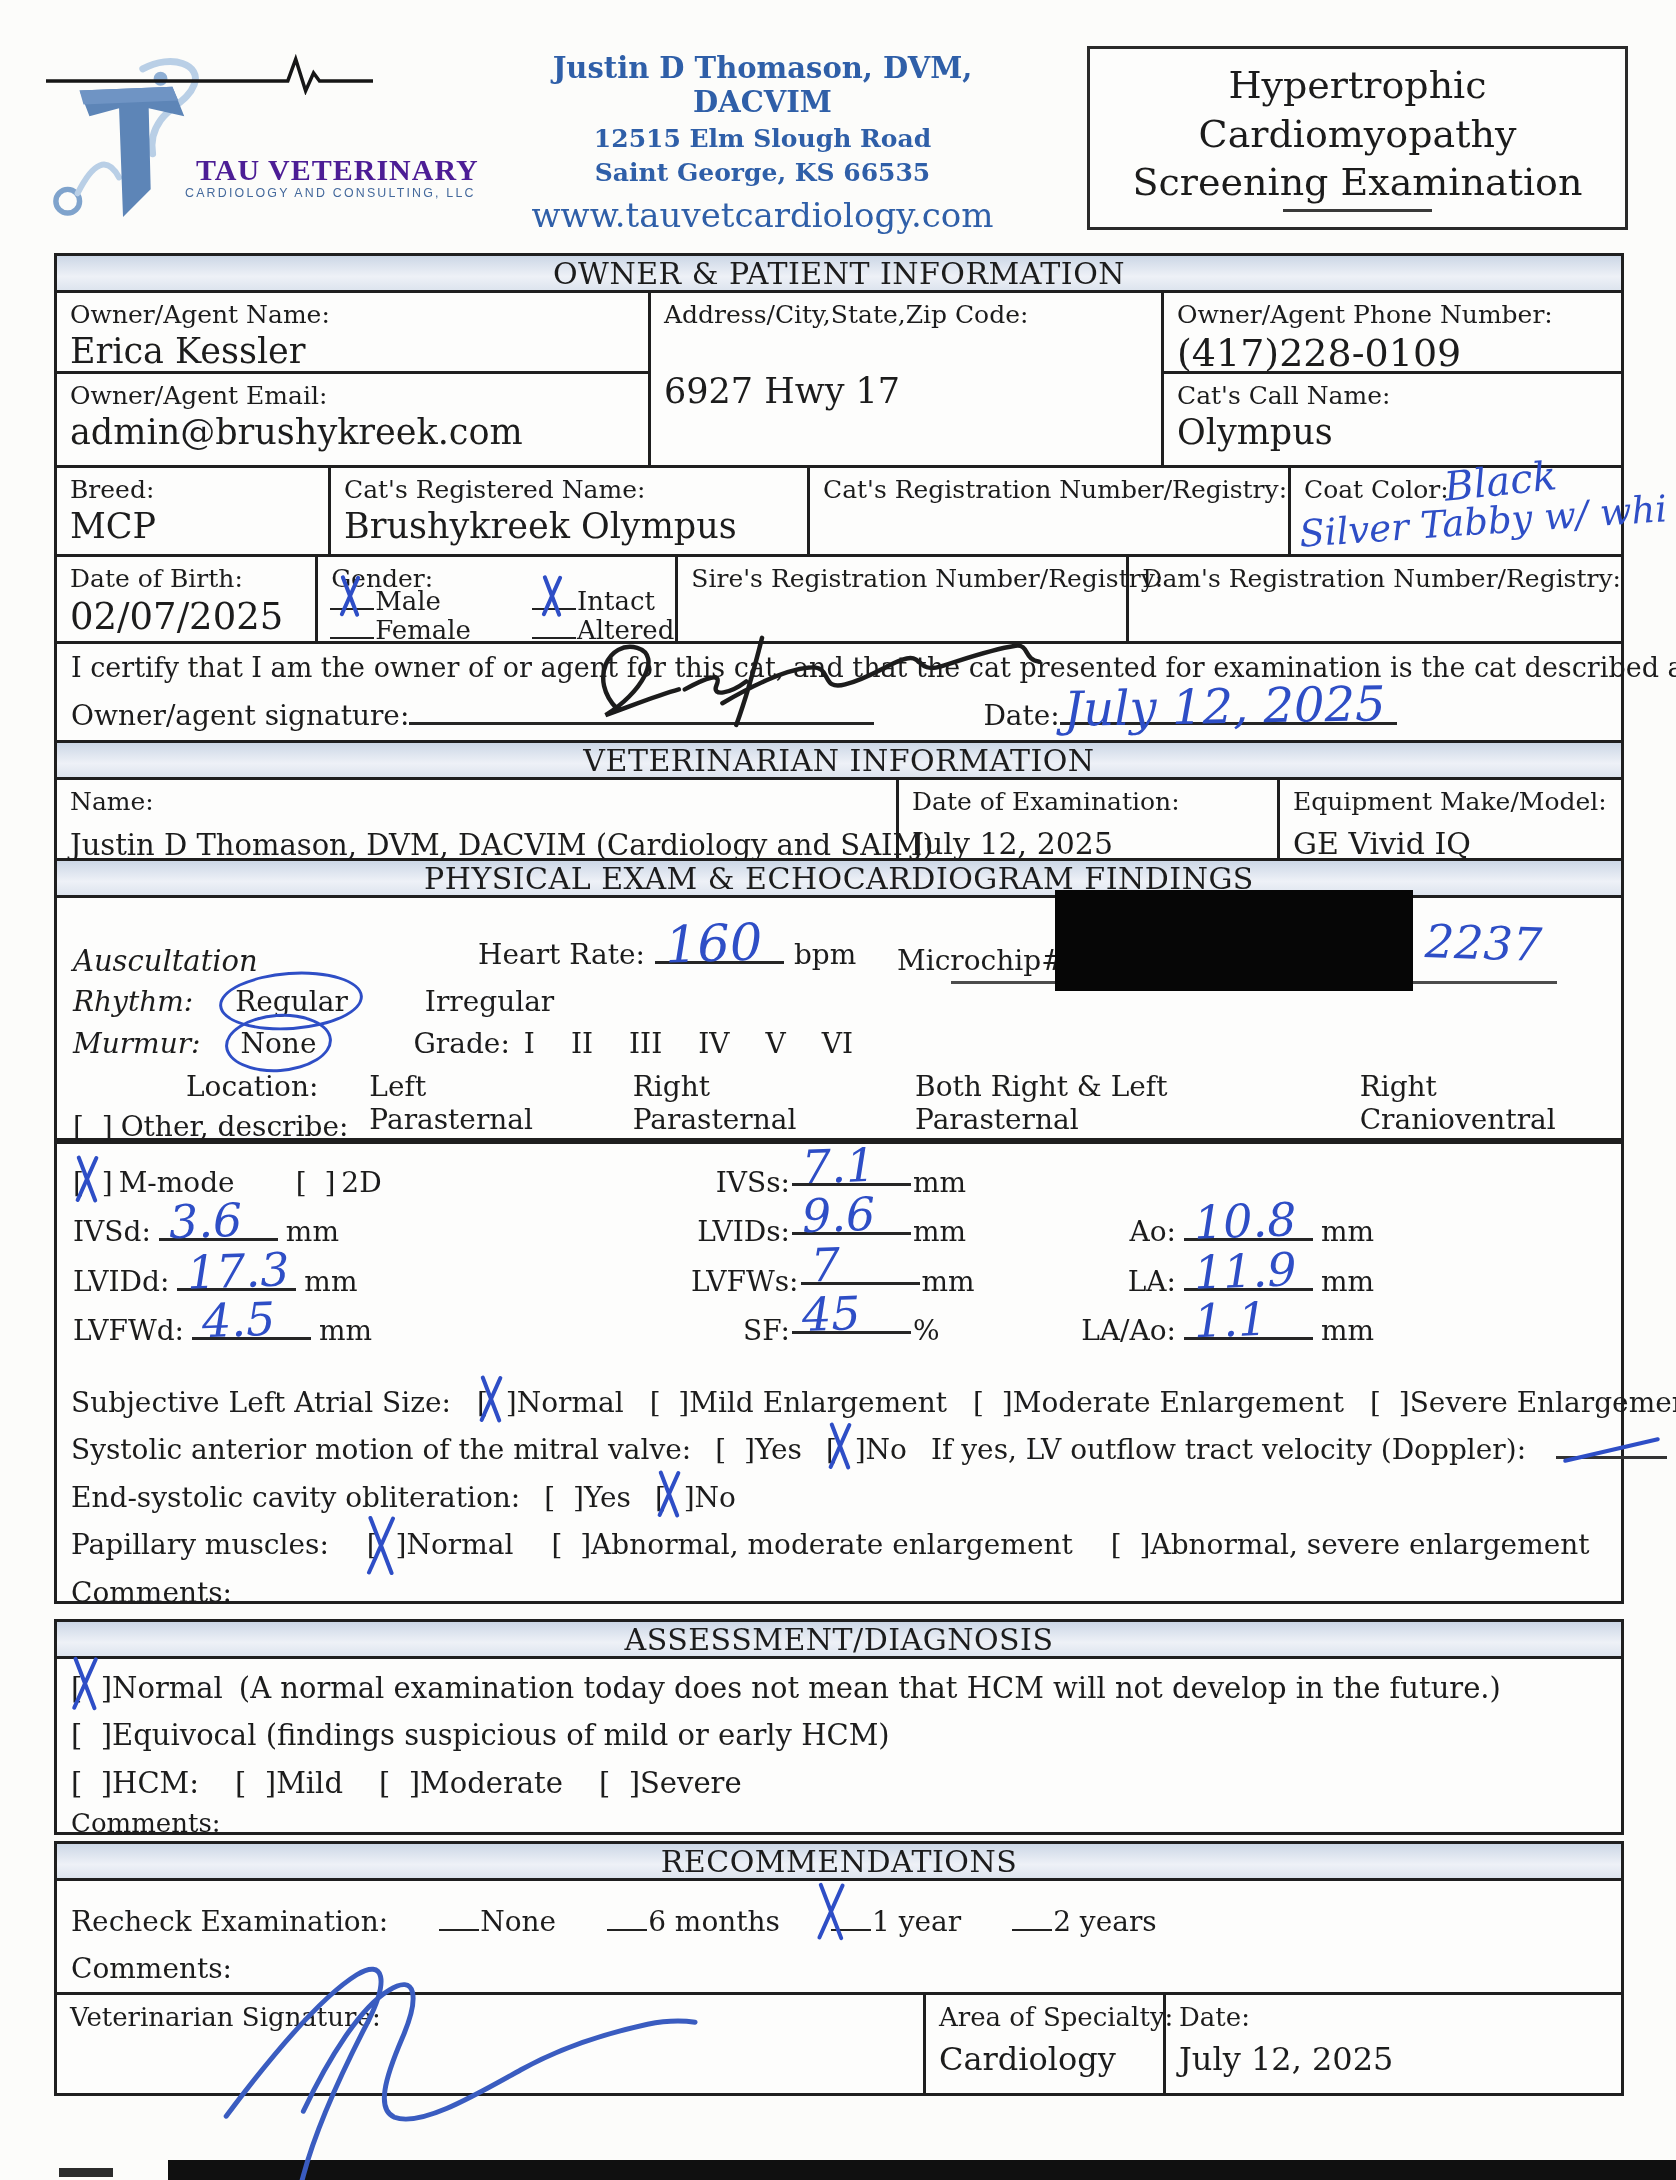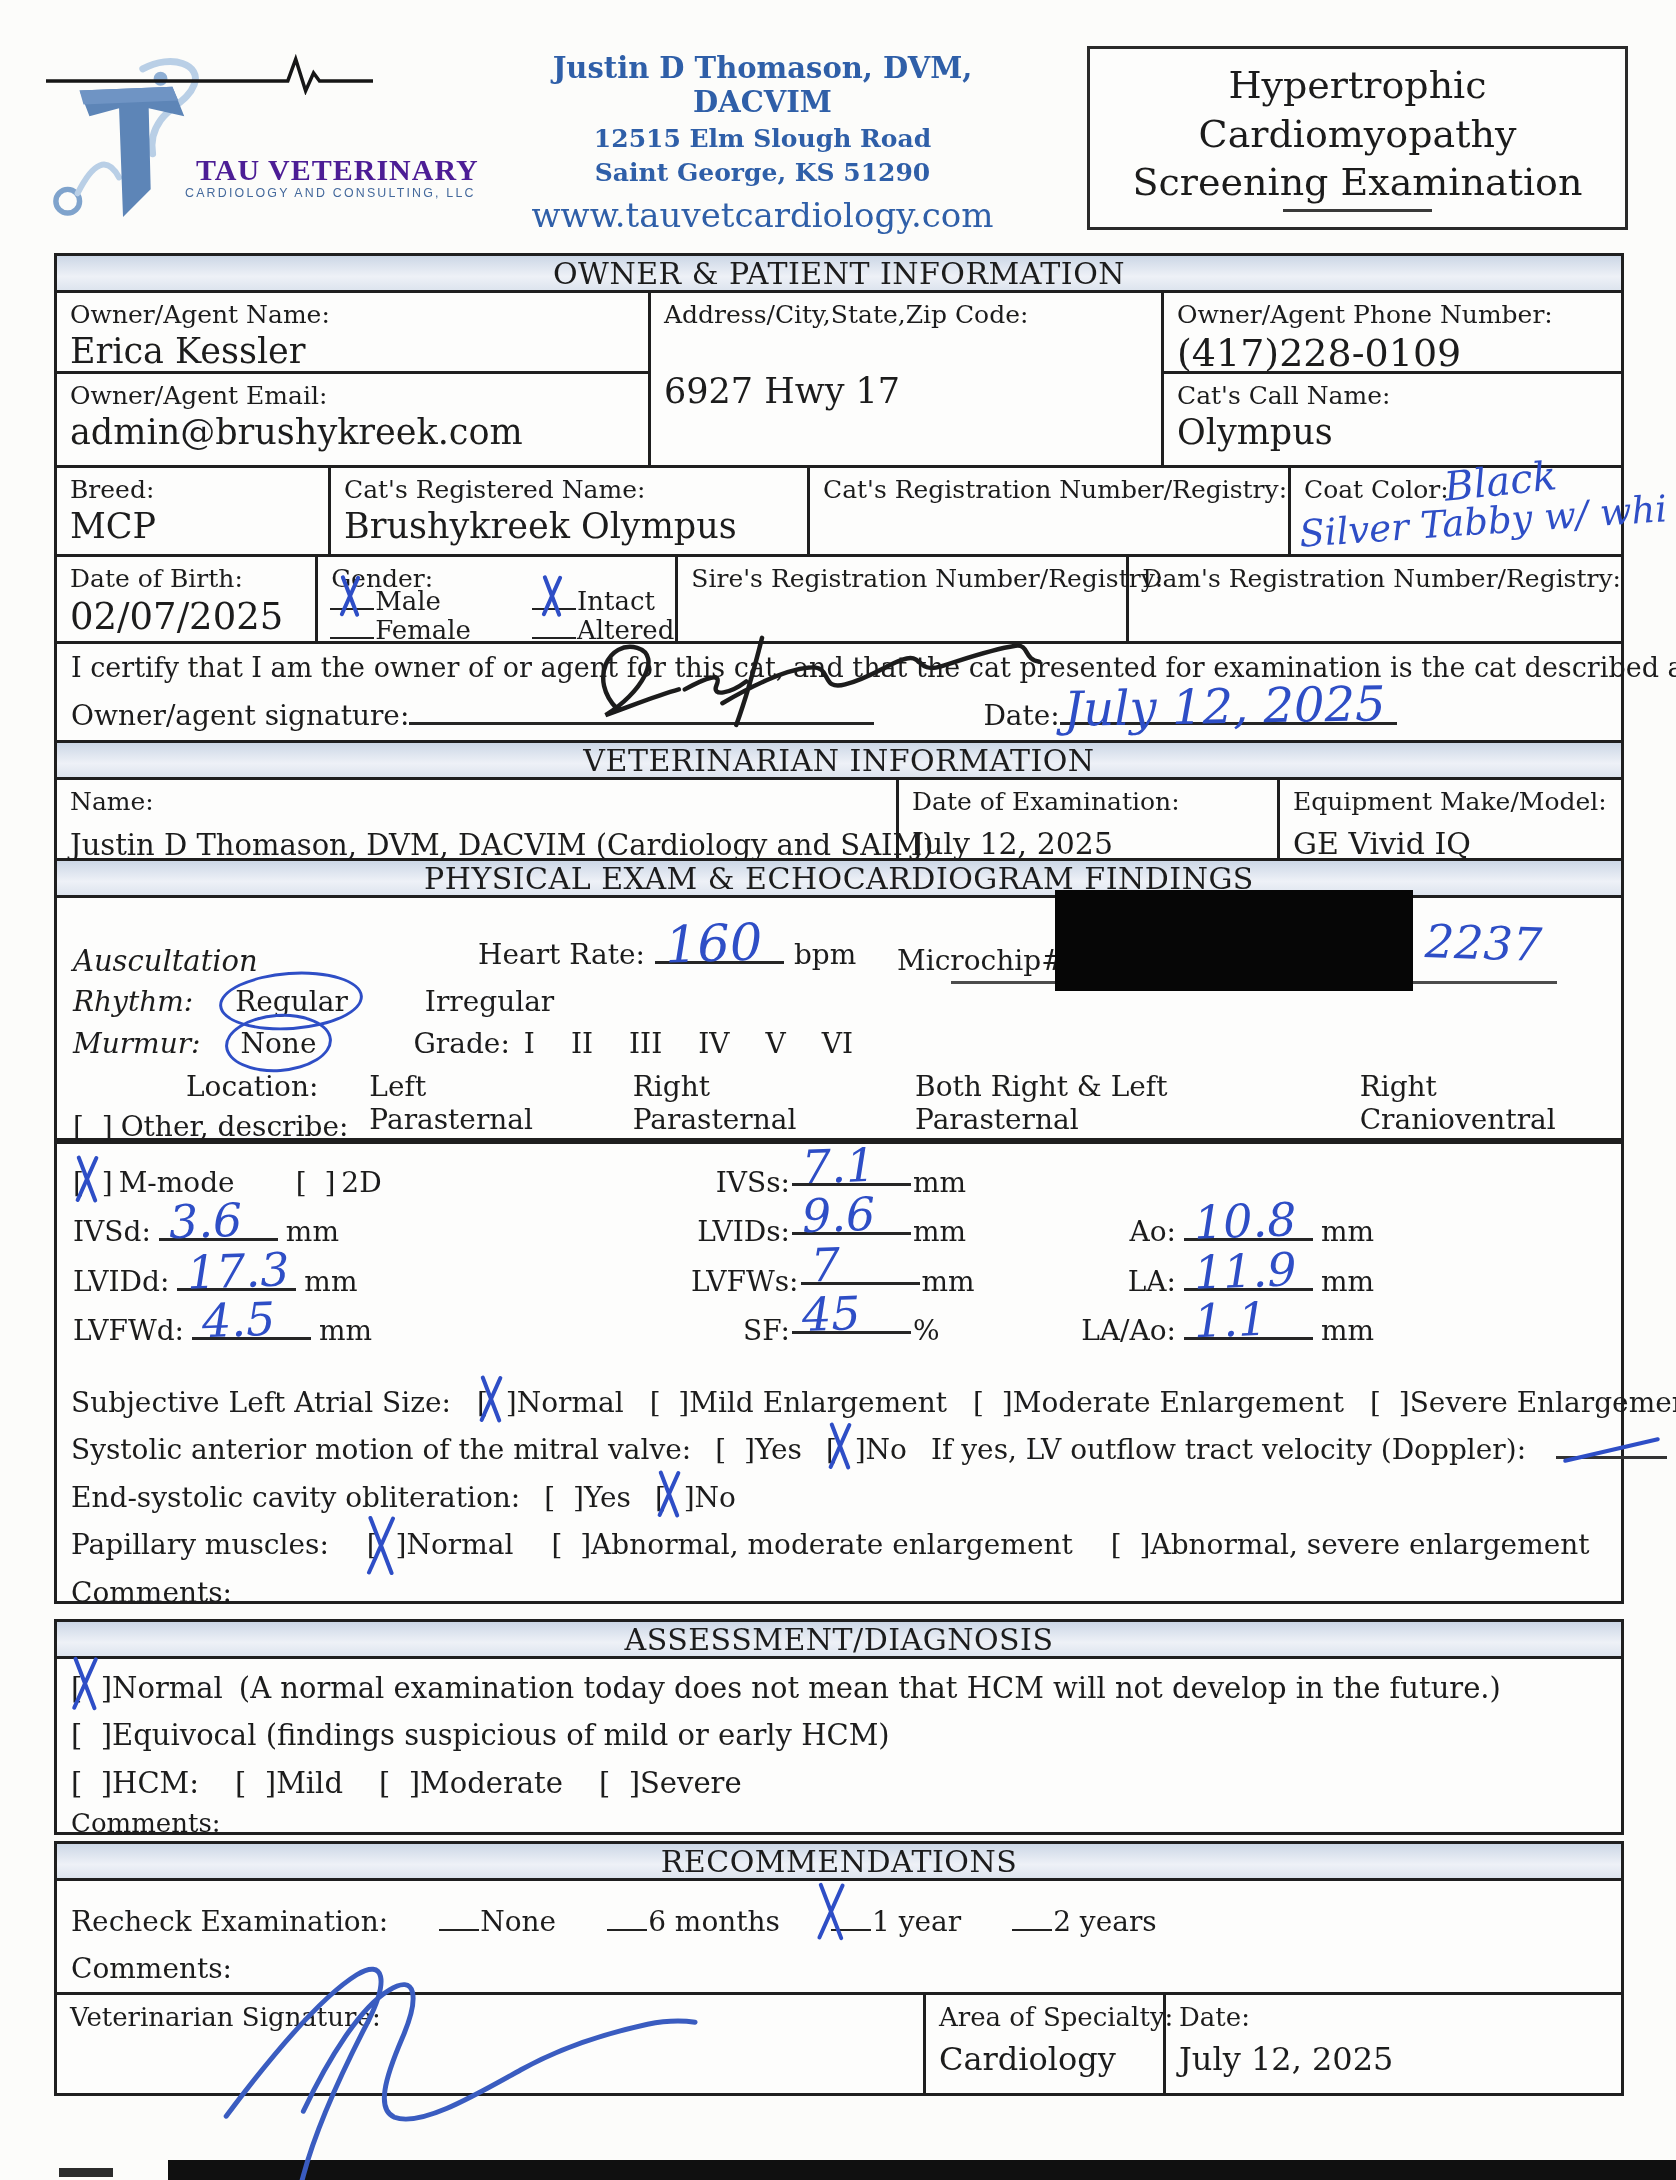--- a/index.html
+++ b/index.html
@@ -168,7 +168,7 @@
     <div class="clinic">
       <div class="l1">Justin D Thomason, DVM, DACVIM</div>
       <div class="l2">12515 Elm Slough Road</div>
-      <div class="l3">Saint George, KS 51290</div>
+      <div class="l3">Saint George, KS 66535</div>
       <div class="l4">www.tauvetcardiology.com</div>
     </div>
     <div class="titlebox">

